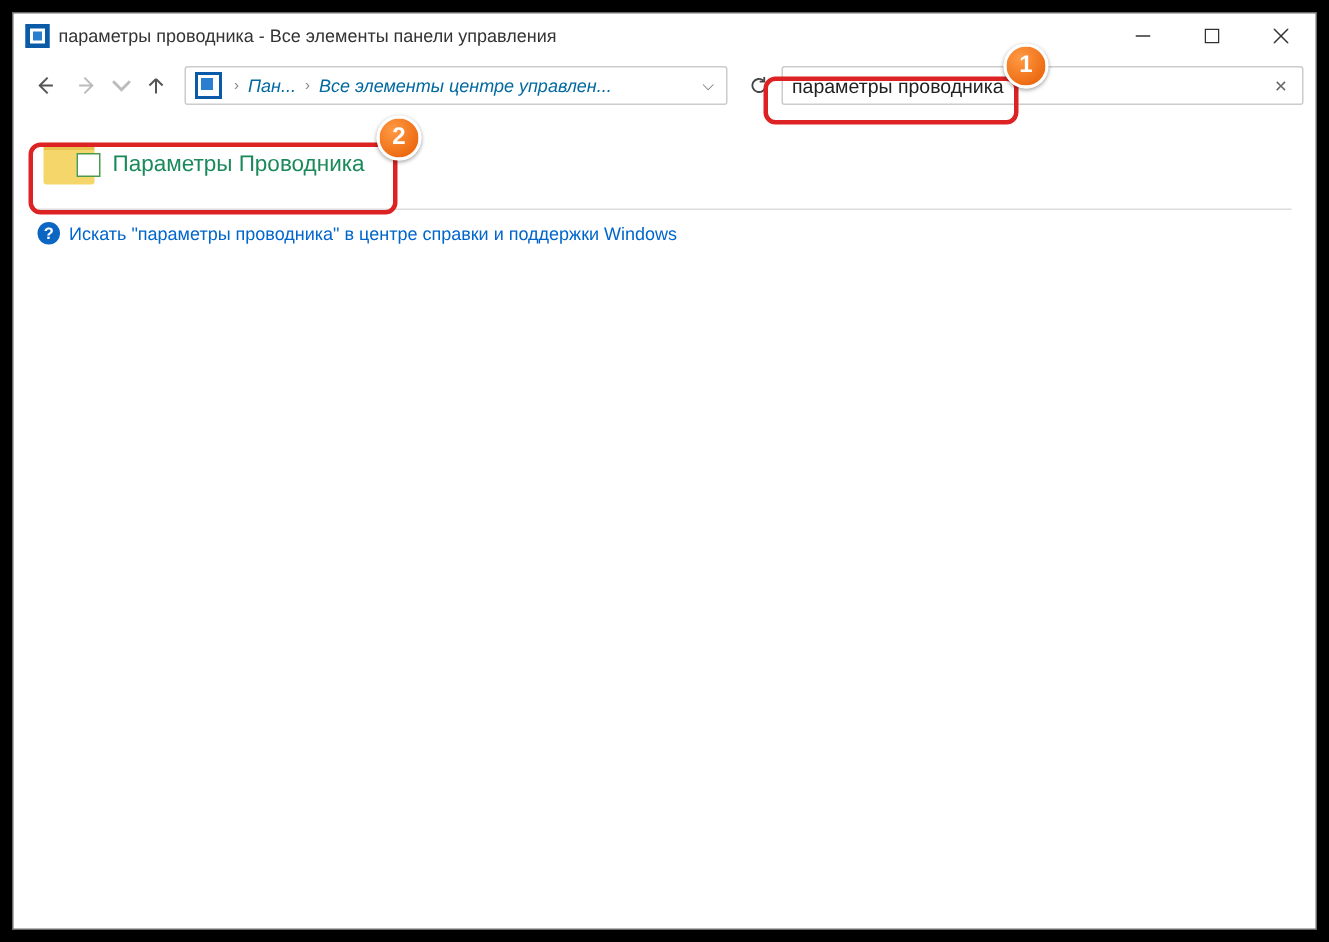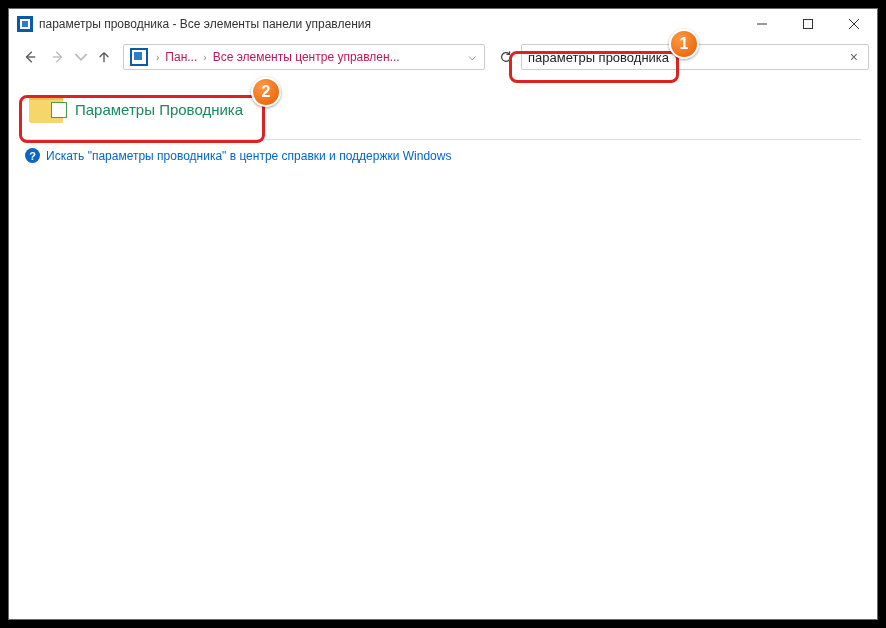--- a/index.html
+++ b/index.html
@@ -103,7 +103,7 @@
     position: absolute; top:4px; left:4px; width:8px; height:8px;
     background: #2a7ed0;
   }
-  .crumb { color: #be185d; white-space: nowrap; padding: 0 2px; }
+  .crumb { color: #0369a1; white-space: nowrap; padding: 0 2px; font-style: italic; }
   .chev { color: #888; padding: 0 4px; font-size: 10px; }
   .addr-dd {
     margin-left: auto;

